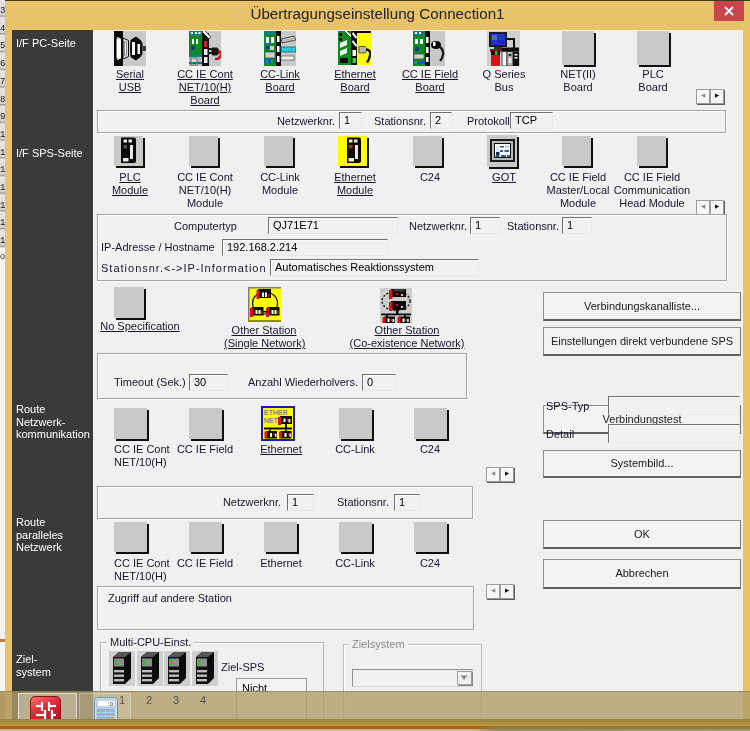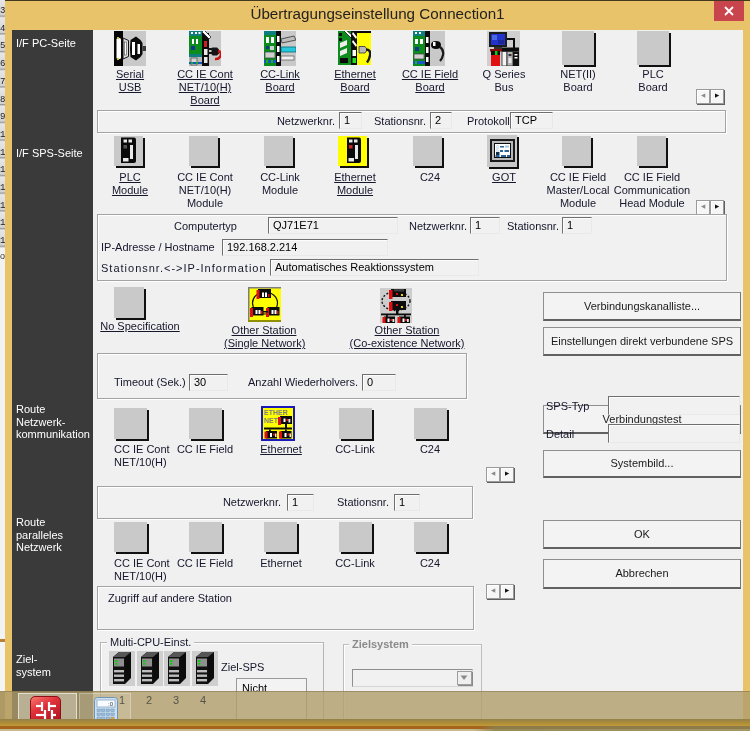--- a/index.html
+++ b/index.html
@@ -428,7 +428,7 @@
   <div class="abs" style="left:236px;top:678px;width:64px;height:50px;background:#f3f3f3;border:1px solid #9a9a9a;font:11px/18px 'Liberation Sans',sans-serif;padding-left:5px;color:#000;">Nicht</div>
 
   <div class="abs" style="left:343px;top:644px;width:137px;height:74px;border:1px solid #bdbdbd;box-shadow:inset 1px 1px 0 #fff;"></div>
-  <div class="lbl lf" style="left:349px;top:638px;background:#f0f0f0;padding:0 3px;color:#8a8a8a;font-weight:bold;">Zielsystem</div>
+  <div class="lbl lf" style="left:349px;top:638px;background:#f0f0f0;padding:0 3px;color:#8a8a8a;">Zielsystem</div>
   <div class="abs" style="left:352px;top:669px;width:119px;height:16px;background:#f1f1f1;border:1px solid #8e8e8e;border-bottom-color:#d5d5d5;border-right-color:#d5d5d5;"></div>
   <div class="abs" style="left:457px;top:671px;width:13px;height:12px;background:#efefef;border:1px solid #9d9d9d;box-shadow:1px 1px 0 #8a8a8a;"></div>
   <svg class="ico" style="left:460px;top:675px;" width="10" height="6">

